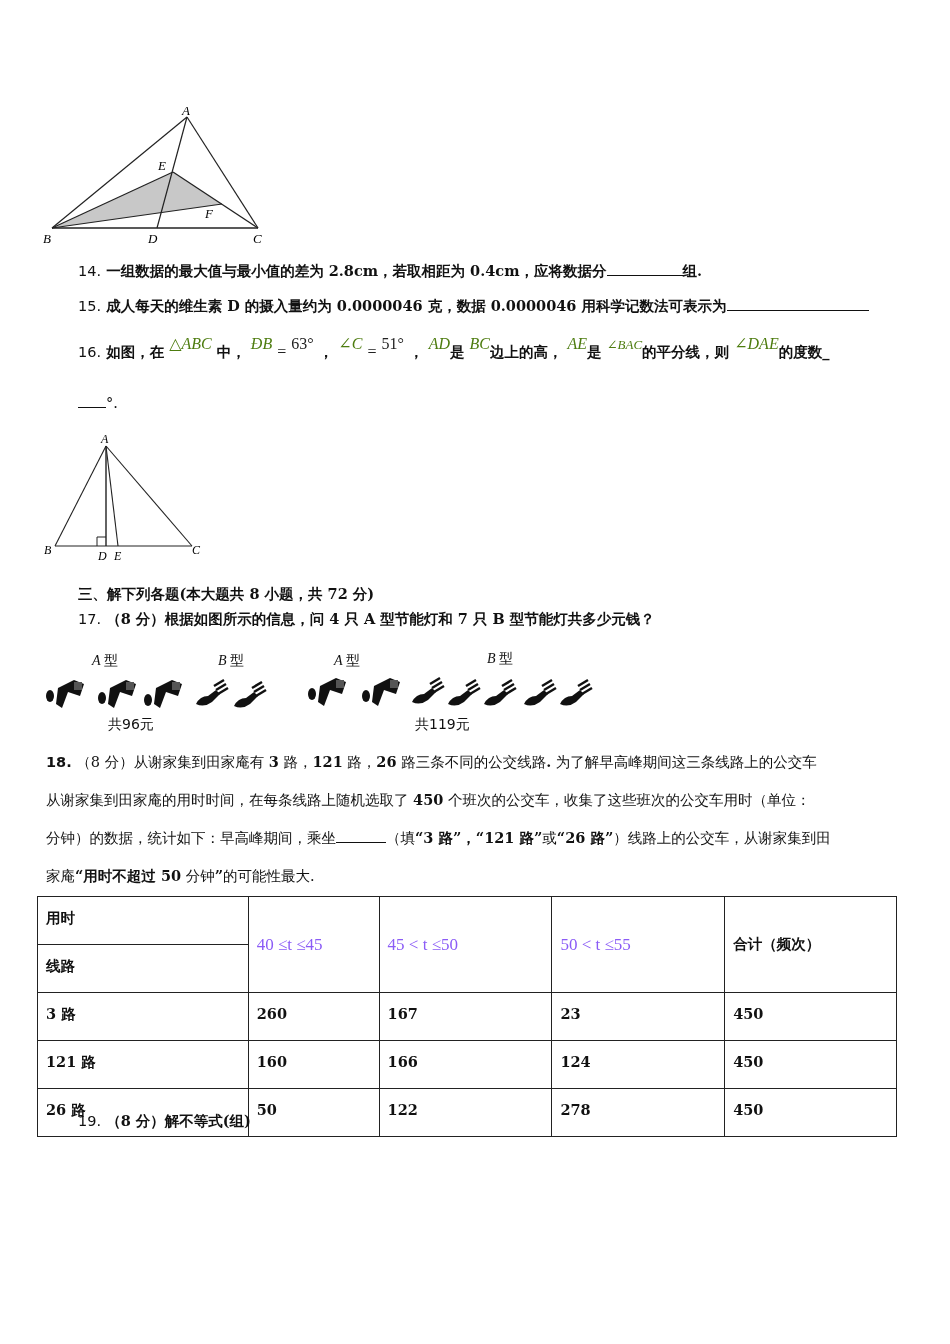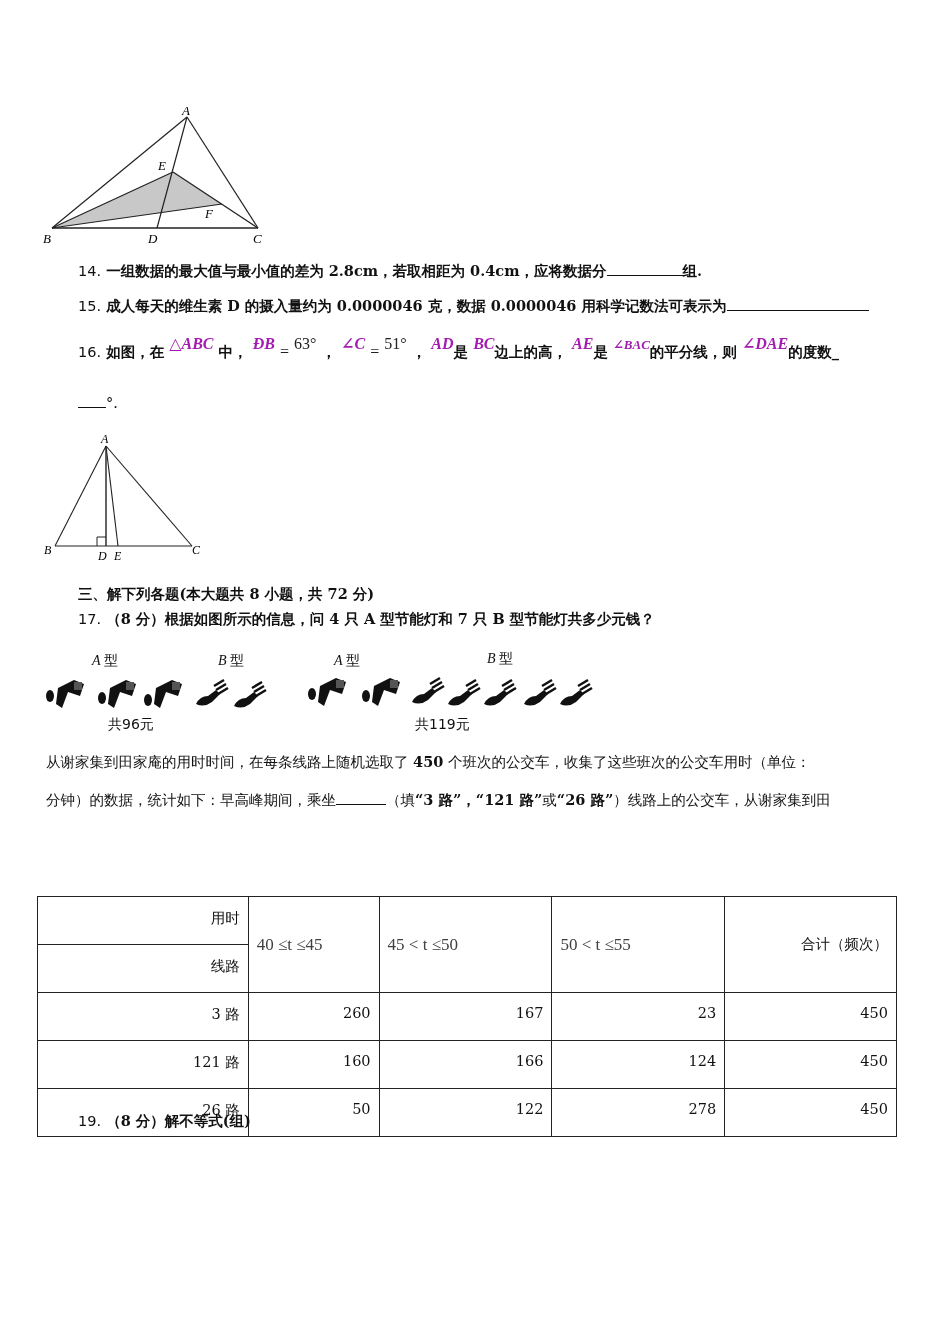--- a/index.html
+++ b/index.html
@@ -8,7 +8,7 @@
   .abs { position:absolute; }
   .q { font-size:14.5px; font-weight:bold; white-space:nowrap;margin-left:32px; }
   .qnum { font-family:"DejaVu Sans","Liberation Sans",sans-serif; font-weight:normal; }
-  .math { font-family:"Liberation Serif","DejaVu Serif",serif; font-style:italic; font-weight:bold; font-size:16px; position:relative; top:-8px; color:#a21caf; }
+  .math { font-family:"Liberation Serif","DejaVu Serif",serif; font-style:italic; font-weight:normal; font-size:16px; position:relative; top:-8px; color:#4d7c0f; }
   .mathn { font-family:"Liberation Serif","DejaVu Serif",serif; font-weight:normal; font-size:16px; position:relative; top:-8px; color:#222; }
   .blank { display:inline-block; border-bottom:1.2px solid #111; height:14px; vertical-align:baseline; }
   .p18 { font-size:14.5px; font-weight:normal; line-height:37px; white-space:nowrap; }

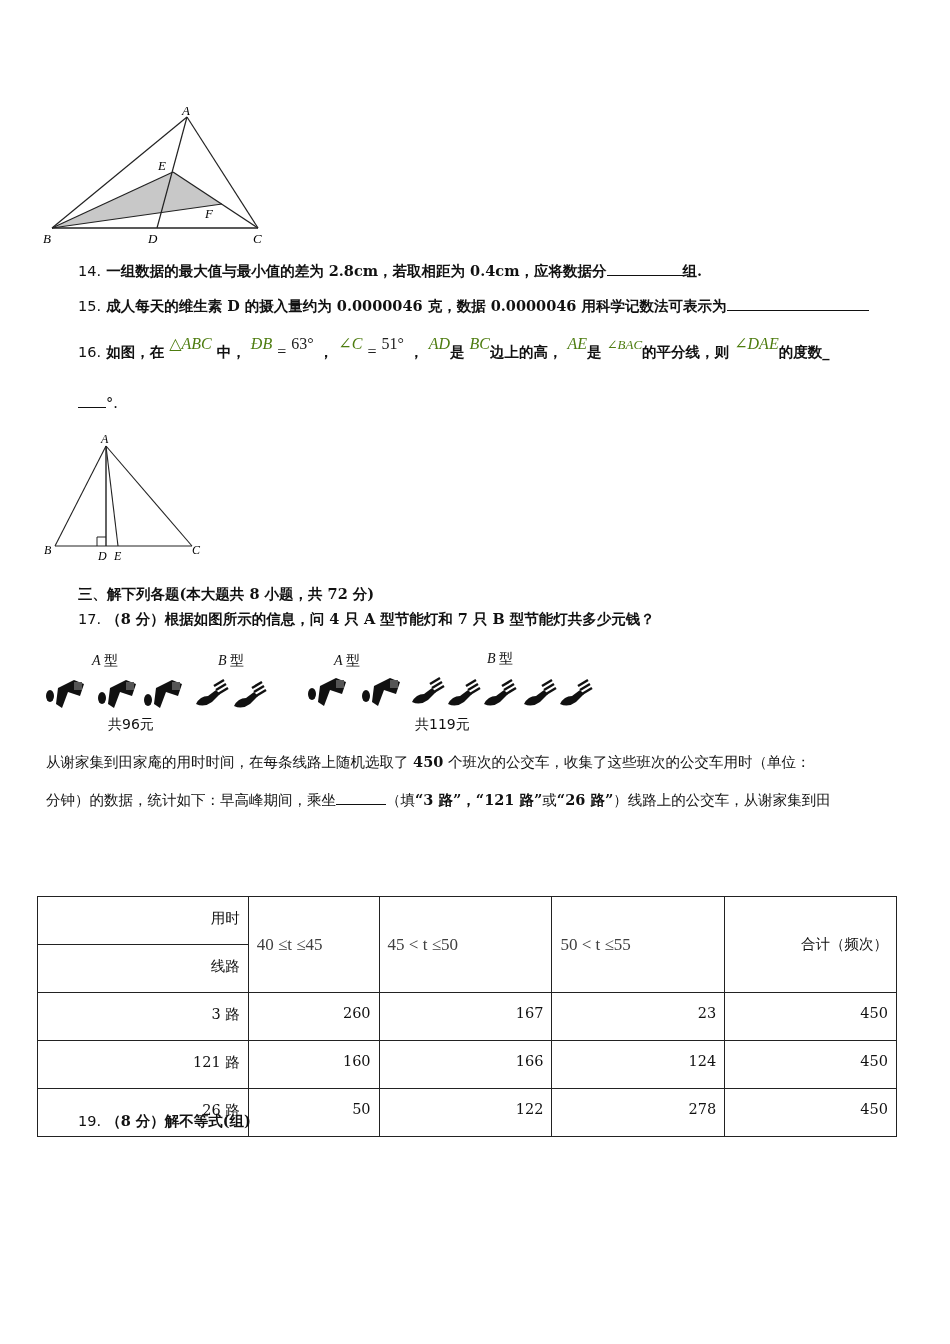--- a/index.html
+++ b/index.html
@@ -163,6 +163,10 @@
 
 <div class="abs p18" style="left:46px;top:743px;">
   <div>
+    <span class="qnum" style="font-weight:bold">18.</span>
+    <span>（8 分）从谢家集到田家庵有 </span><b>3</b><span> 路，</span><b>121</b><span> 路，</span><b>26</b><span> 路三条不同的公交线路</span><b>.</b><span> 为了解早高峰期间这三条线路上的公交车</span>
+  </div>
+  <div>
     <span>从谢家集到田家庵的用时时间，在每条线路上随机选取了 </span><b>450</b><span> 个班次的公交车，收集了这些班次的公交车用时（单位：</span>
   </div>
   <div>

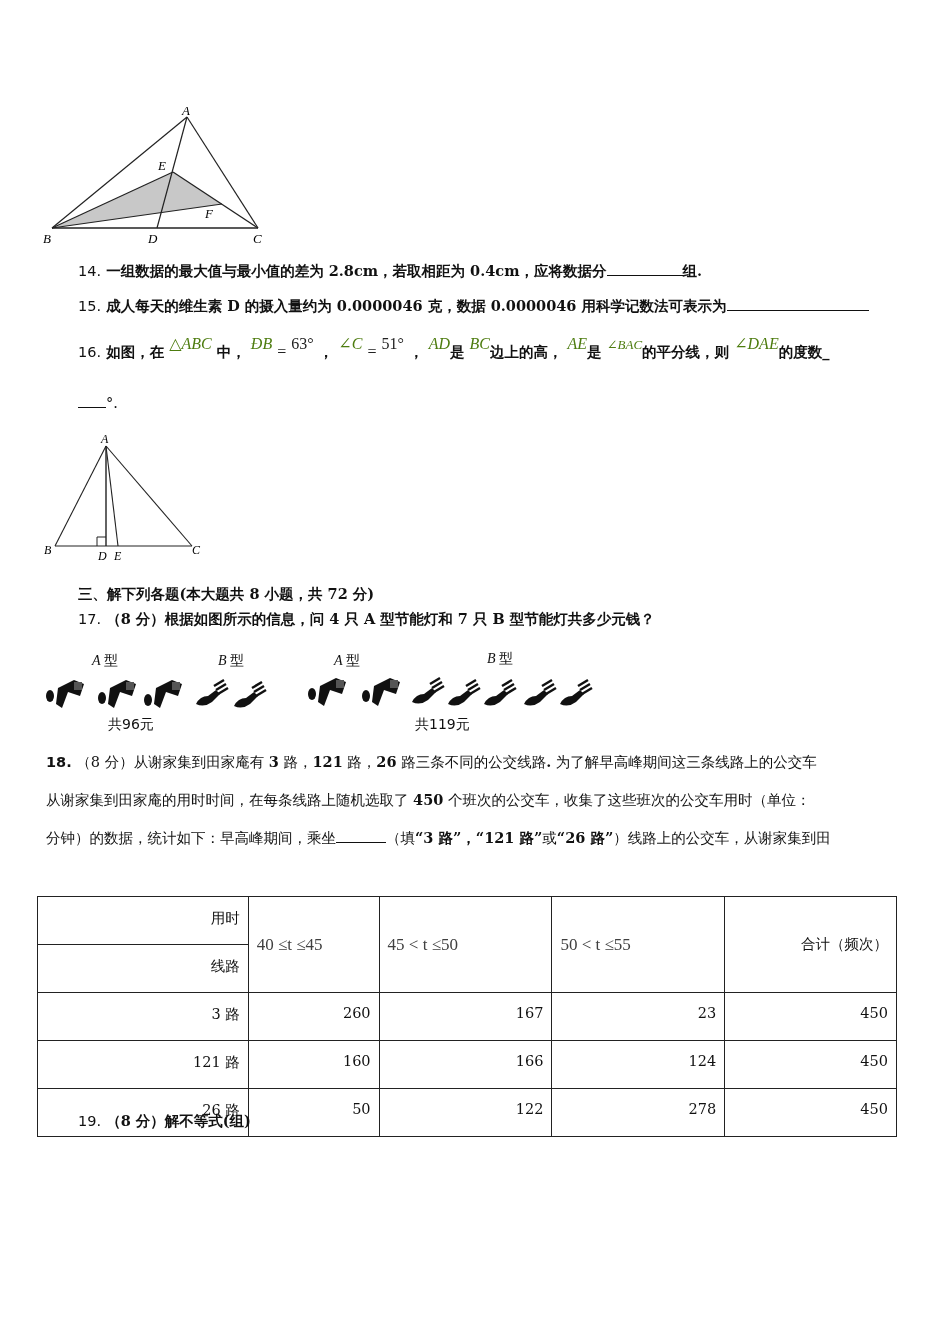--- a/index.html
+++ b/index.html
@@ -172,6 +172,9 @@
   <div>
     <span>分钟）的数据，统计如下：早高峰期间，乘坐</span><span class="blank" style="width:50px;"></span><span>（填</span><b>“3 路”，“121 路”</b><span>或</span><b>“26 路”</b><span>）线路上的公交车，从谢家集到田</span>
   </div>
+  <div>
+    <span>家庵</span><b>“用时不超过 </b><b>50</b><span> 分钟</span><b>”</b><span>的可能性最大.</span>
+  </div>
 </div>
 
 <table class="data">

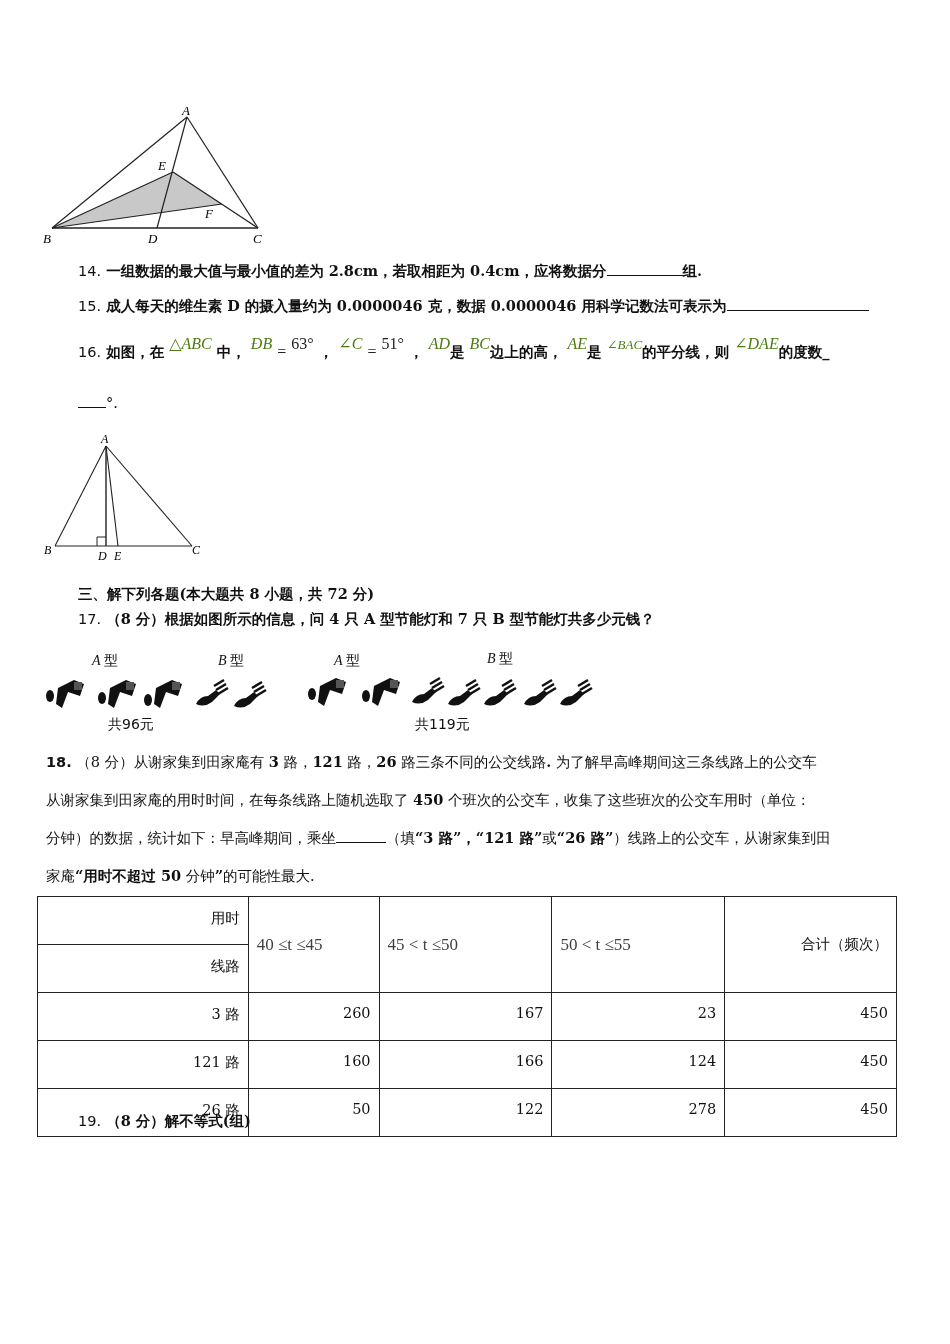--- a/index.html
+++ b/index.html
@@ -15,7 +15,7 @@
   .p18 b { font-weight:bold; }
   table.data { border-collapse:collapse; position:absolute; left:37px; top:896px; width:860px; }
   table.data td { border:1.5px solid #222; font-size:14.5px; vertical-align:top; padding:12px 8px 0 8px; height:35px; }
-  table.data td.b { font-weight:normal;text-align:right; }
+  table.data td.b { font-weight:bold; }
   table.data td.mh { vertical-align:middle; font-family:"Liberation Serif","DejaVu Serif",serif; font-size:17px; color:#404040; padding-top:0; }
   .lamp-label { font-family:"Liberation Serif",serif; font-size:14px; }
   .lamp-label i { font-style:italic; }

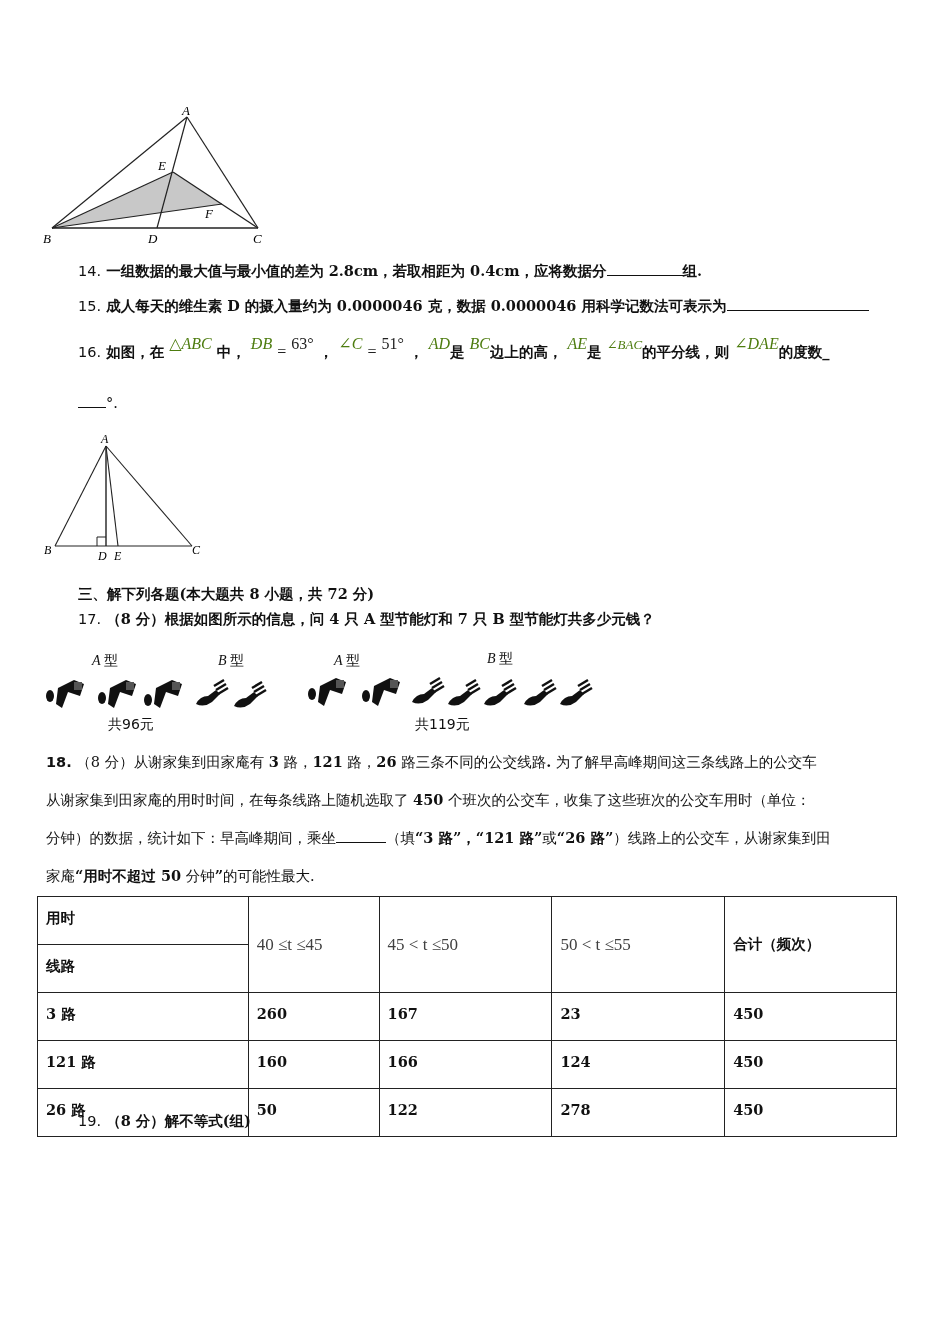--- a/index.html
+++ b/index.html
@@ -16,7 +16,7 @@
   table.data { border-collapse:collapse; position:absolute; left:37px; top:896px; width:860px; }
   table.data td { border:1.5px solid #222; font-size:14.5px; vertical-align:top; padding:12px 8px 0 8px; height:35px; }
   table.data td.b { font-weight:bold; }
-  table.data td.mh { vertical-align:middle; font-family:"Liberation Serif","DejaVu Serif",serif; font-size:17px; color:#404040; padding-top:0; }
+  table.data td.mh { vertical-align:middle; font-family:"Liberation Serif","DejaVu Serif",serif; font-size:17px; color:#8b5cf6; padding-top:0; }
   .lamp-label { font-family:"Liberation Serif",serif; font-size:14px; }
   .lamp-label i { font-style:italic; }
   .total { font-family:"DejaVu Sans","Liberation Sans",sans-serif; font-size:14px; }

